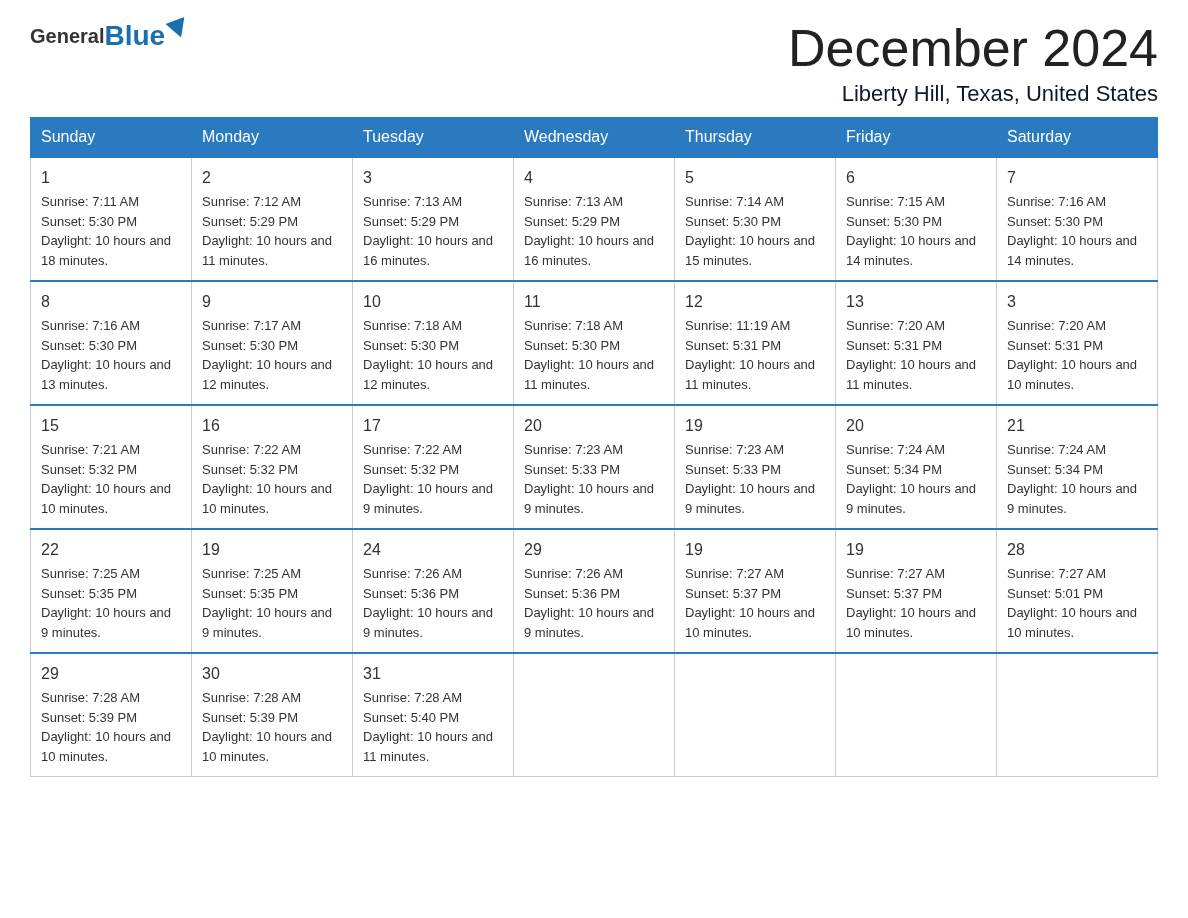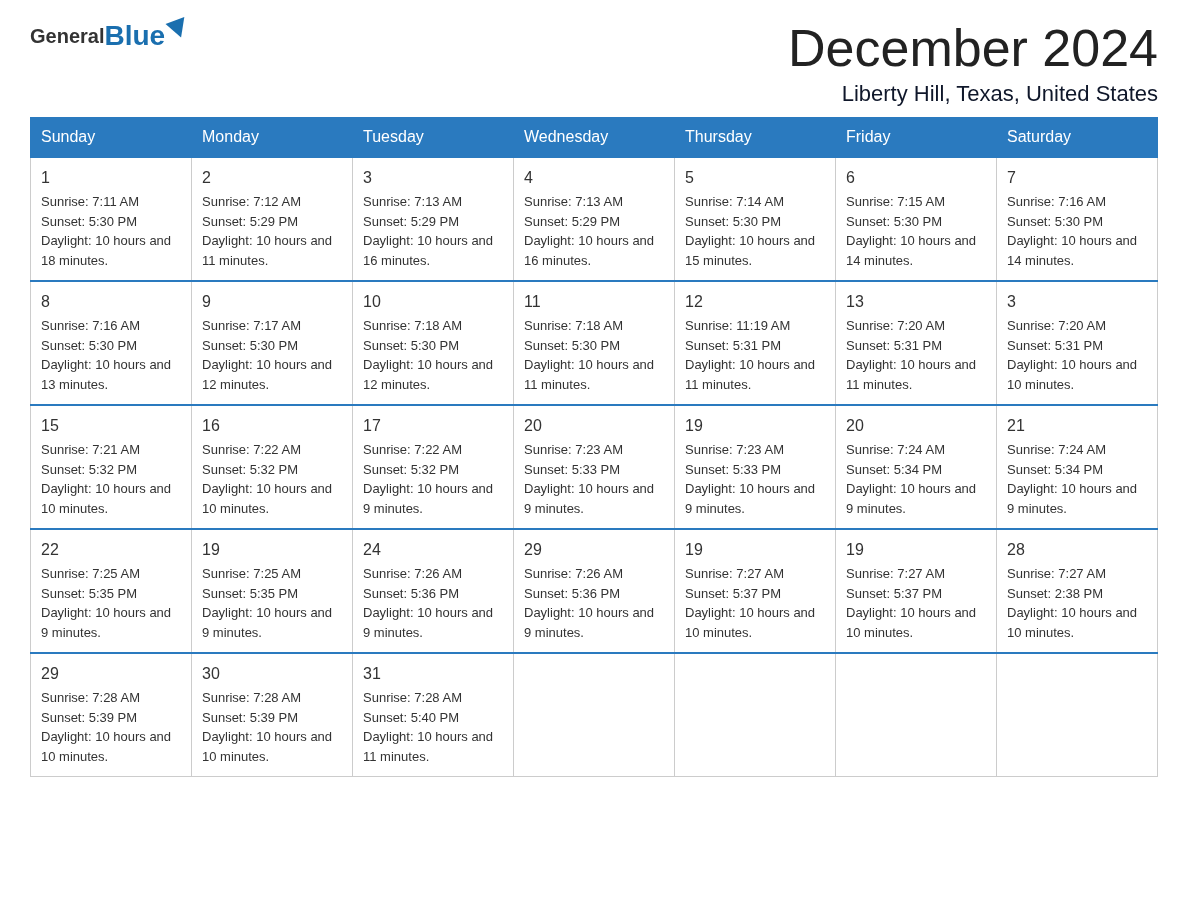--- a/index.html
+++ b/index.html
@@ -177,7 +177,7 @@
           <td><span class="day-number">29</span><span class="day-info">Sunrise: 7:26 AM</span><br><span class="day-info">Sunset: 5:36 PM</span><br><span class="day-info">Daylight: 10 hours and 9 minutes.</span></td>
           <td><span class="day-number">19</span><span class="day-info">Sunrise: 7:27 AM</span><br><span class="day-info">Sunset: 5:37 PM</span><br><span class="day-info">Daylight: 10 hours and 10 minutes.</span></td>
           <td><span class="day-number">19</span><span class="day-info">Sunrise: 7:27 AM</span><br><span class="day-info">Sunset: 5:37 PM</span><br><span class="day-info">Daylight: 10 hours and 10 minutes.</span></td>
-          <td><span class="day-number">28</span><span class="day-info">Sunrise: 7:27 AM</span><br><span class="day-info">Sunset: 2:38 PM</span><br><span class="day-info">Daylight: 10 hours and 10 minutes.</span></td>
+          <td><span class="day-number">28</span><span class="day-info">Sunrise: 7:27 AM</span><br><span class="day-info">Sunset: 5:01 PM</span><br><span class="day-info">Daylight: 10 hours and 10 minutes.</span></td>
         </tr>
         <tr>
           <td><span class="day-number">29</span><span class="day-info">Sunrise: 7:28 AM</span><br><span class="day-info">Sunset: 5:39 PM</span><br><span class="day-info">Daylight: 10 hours and 10 minutes.</span></td>

